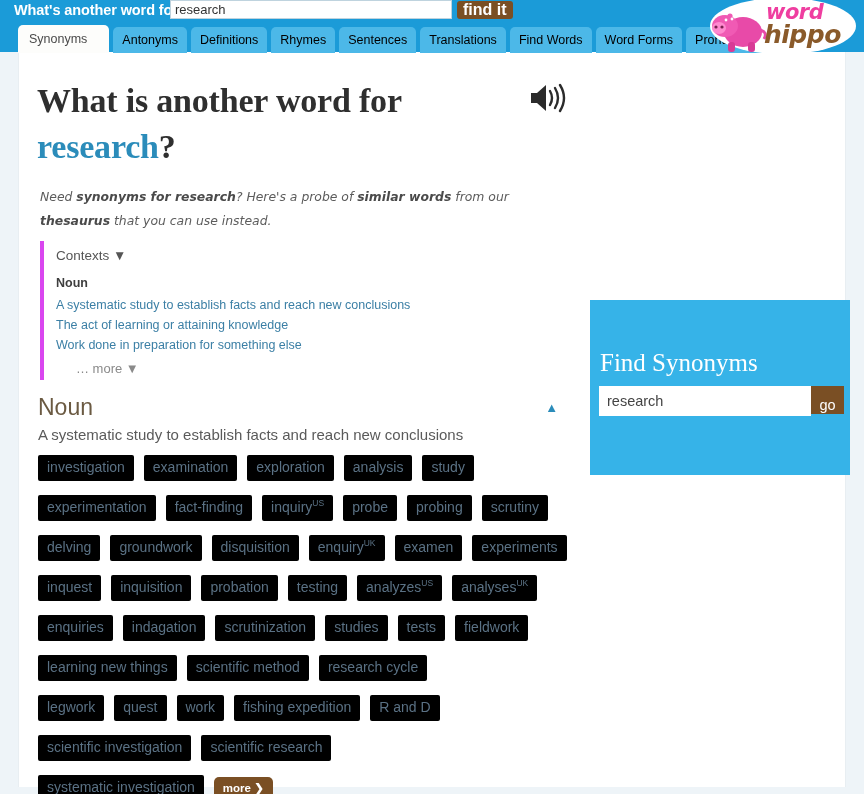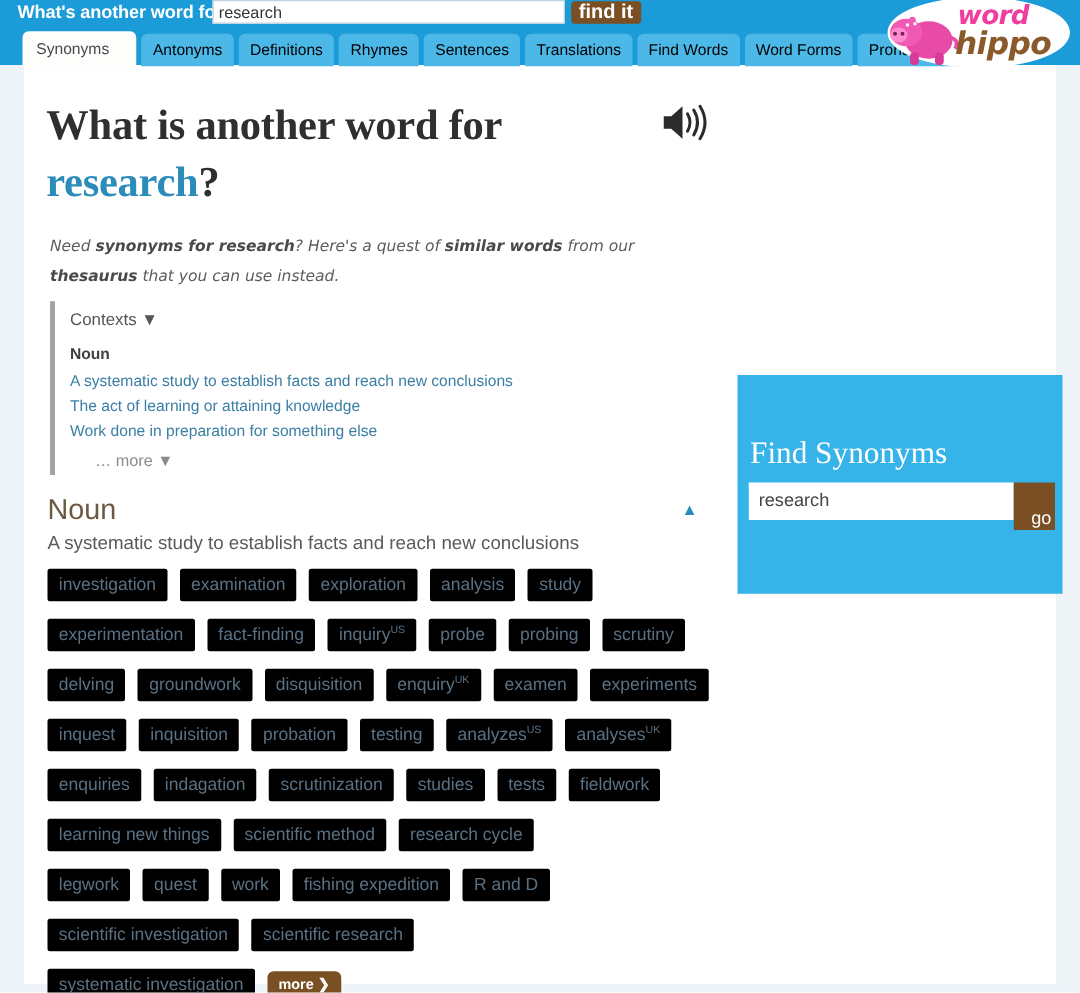--- a/index.html
+++ b/index.html
@@ -383,7 +383,7 @@
   </svg>
 
   <div class="intro">
-    <span>Need </span><b>synonyms for research</b><span>? Here's a quest of </span><b>similar words</b><span> from our </span><b>thesaurus</b><span> that you can use instead.</span>
+    <span>Need </span><b>synonyms for research</b><span>? Here's a probe of </span><b>similar words</b><span> from our </span><b>thesaurus</b><span> that you can use instead.</span>
   </div>
 
   <div class="contexts">

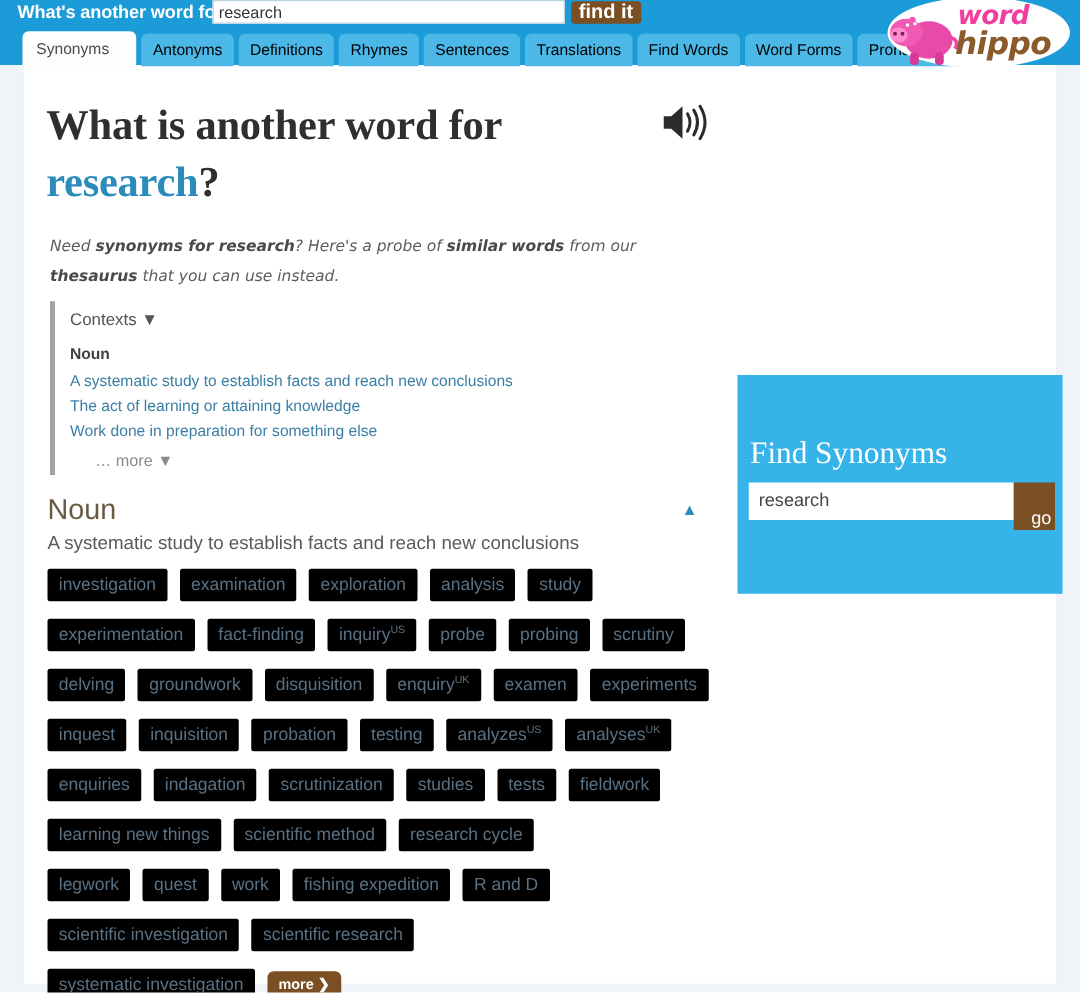--- a/index.html
+++ b/index.html
@@ -178,7 +178,7 @@
     position: absolute;
     left: 40px; top: 241px;
     width: 500px;
-    border-left: 4px solid #a3a3a3;
+    border-left: 4px solid #d946ef;
     padding: 4px 0 4px 12px;
   }
   .contexts-title {

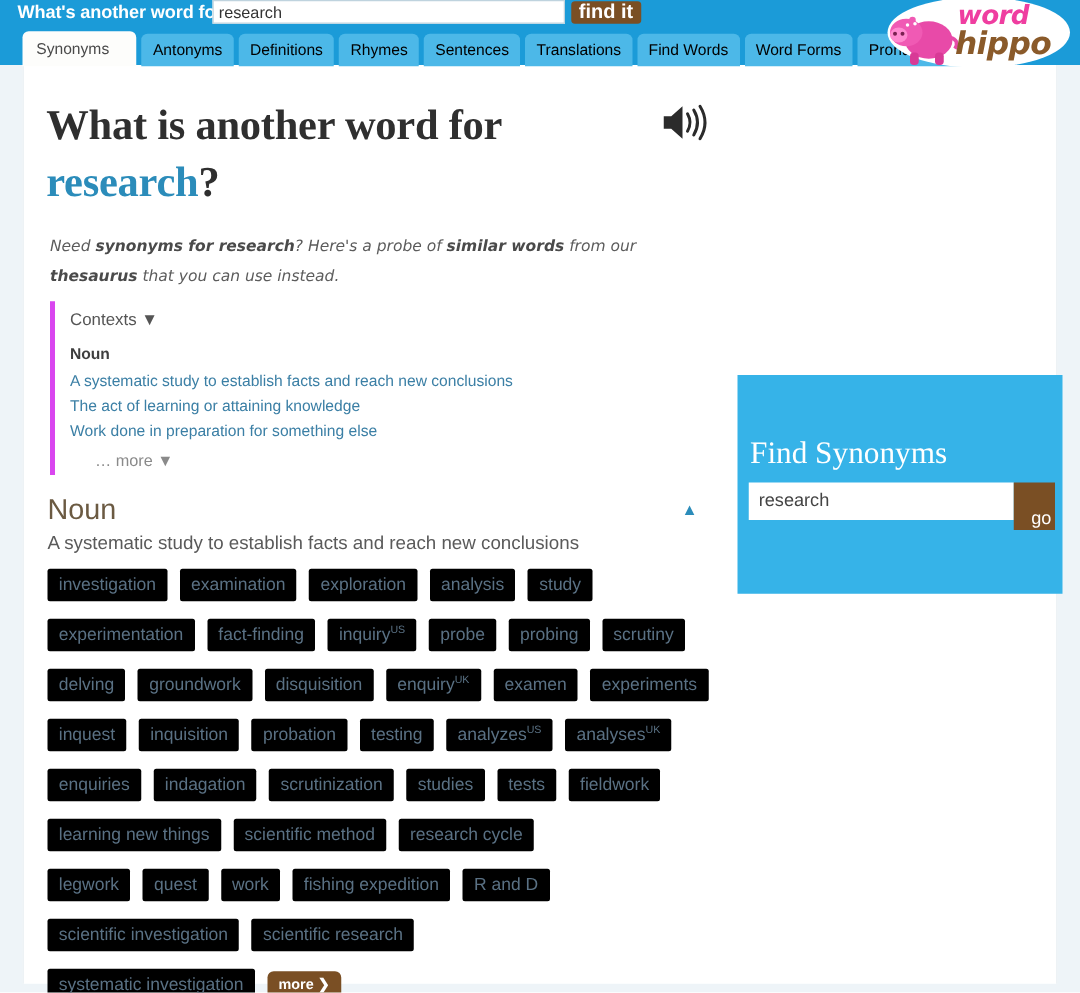--- a/index.html
+++ b/index.html
@@ -311,7 +311,7 @@
   .sidebox-go {
     position: absolute;
     left: 221px; top: 86px;
-    width: 33px; height: 38px;
+    width: 33px; height: 28px;
     background: #7a4f24;
     color: #ffffff;
     border: none;
@@ -320,7 +320,7 @@
     cursor: pointer;
     line-height: 30px;
     text-align: center;
-    padding: 14px;
+    padding: 4px;
   }
 </style>
 </head>

